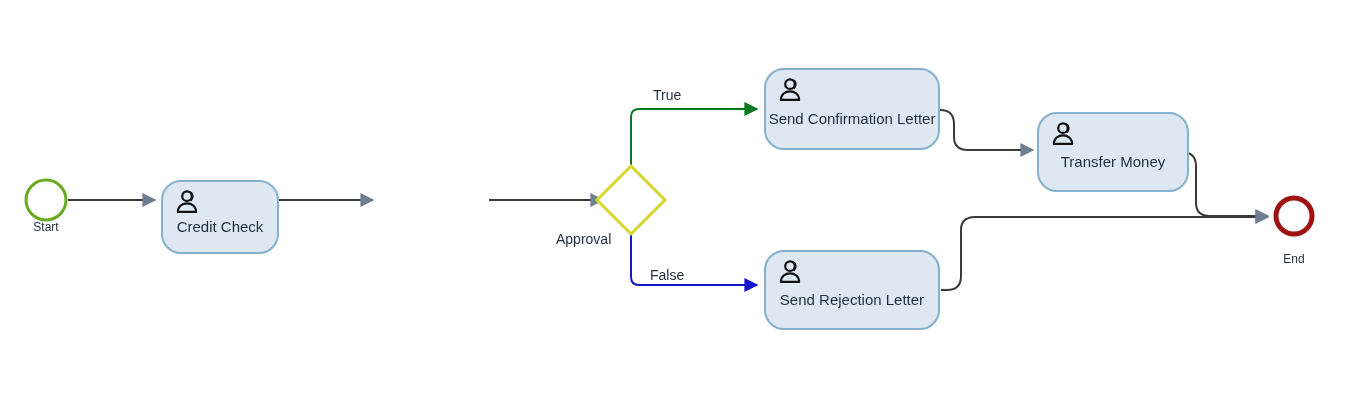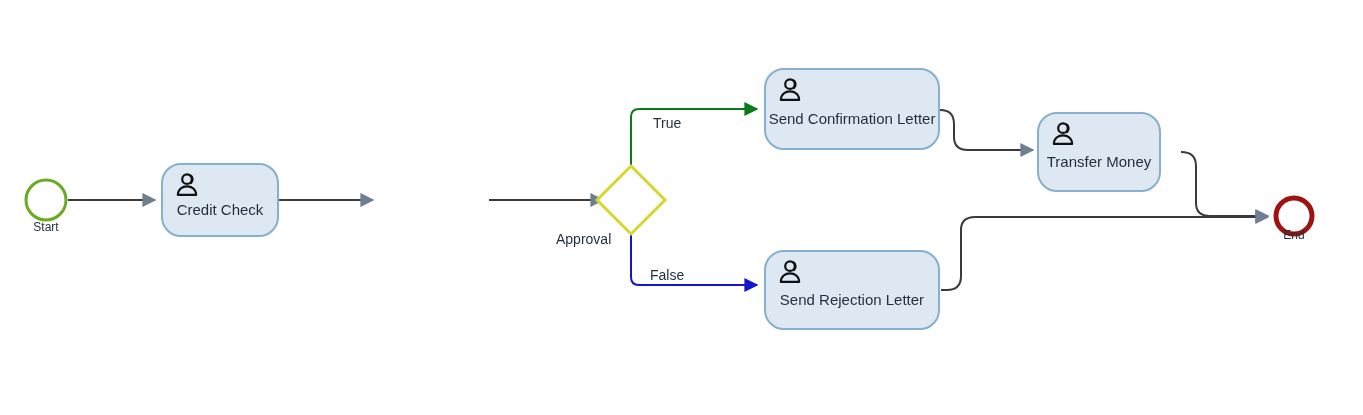--- a/index.html
+++ b/index.html
@@ -118,7 +118,7 @@
 
   <div class="gw-label" style="left:556px; top:231px;">Approval</div>
 
-  <div class="edge-label" style="left:653px; top:87px; color:#1f2d3d;margin-top:28px;">True</div>
+  <div class="edge-label" style="left:653px; top:87px; color:#1f2d3d;">True</div>
 
   <div class="edge-label" style="left:650px; top:267px; color:#1f2d3d;">False</div>
 

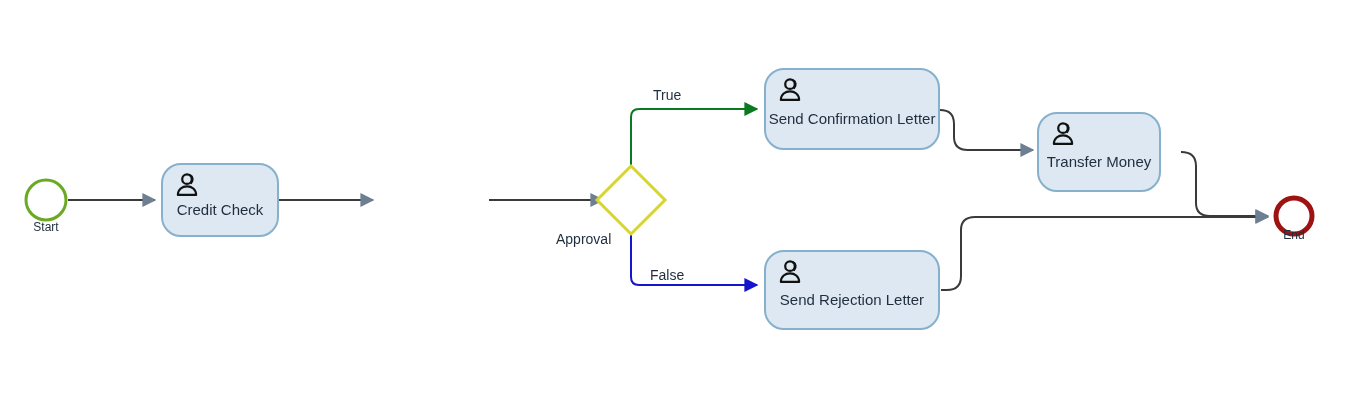--- a/index.html
+++ b/index.html
@@ -145,7 +145,7 @@
     <span class="task-label">Send Confirmation Letter</span>
   </div>
 
-  <div class="node task" style="left:1037px; top:112px; width:124px; height:80px;">
+  <div class="node task" style="left:1037px; top:112px; width:152px; height:80px;">
     <span class="task-icon">
       <svg viewBox="0 0 24 24" width="28" height="28" xmlns="http://www.w3.org/2000/svg">
         <circle cx="12" cy="7" r="4.1" fill="none" stroke="#111111" stroke-width="1.9"></circle>

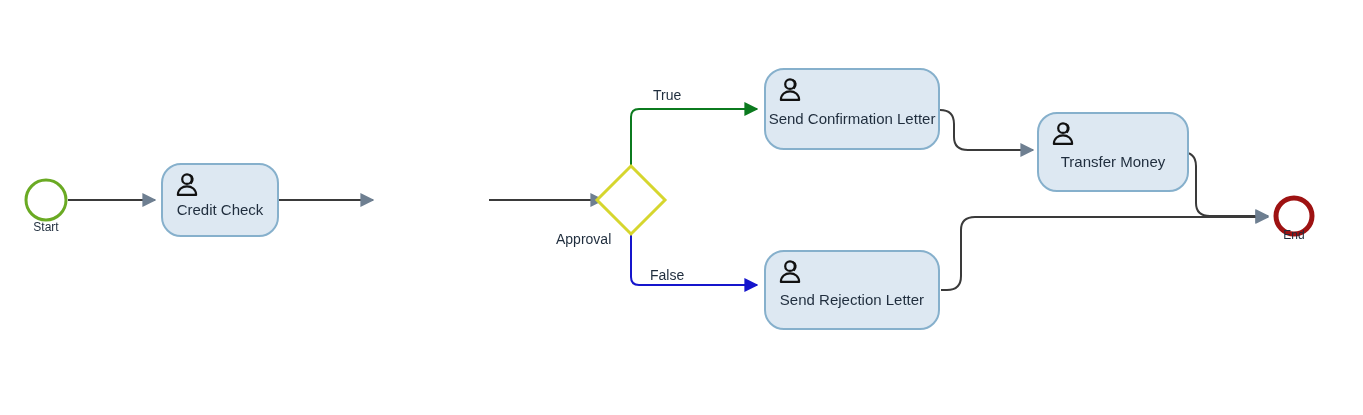--- a/index.html
+++ b/index.html
@@ -122,7 +122,7 @@
 
   <div class="edge-label" style="left:650px; top:267px; color:#1f2d3d;">False</div>
 
-  <div class="node task" style="left:161px; top:163px; width:118px; height:74px;">
+  <div class="node task" style="left:161px; top:180px; width:118px; height:74px;">
     <span class="task-icon">
       <svg viewBox="0 0 24 24" width="28" height="28" xmlns="http://www.w3.org/2000/svg">
         <circle cx="12" cy="7" r="4.1" fill="none" stroke="#111111" stroke-width="1.9"></circle>

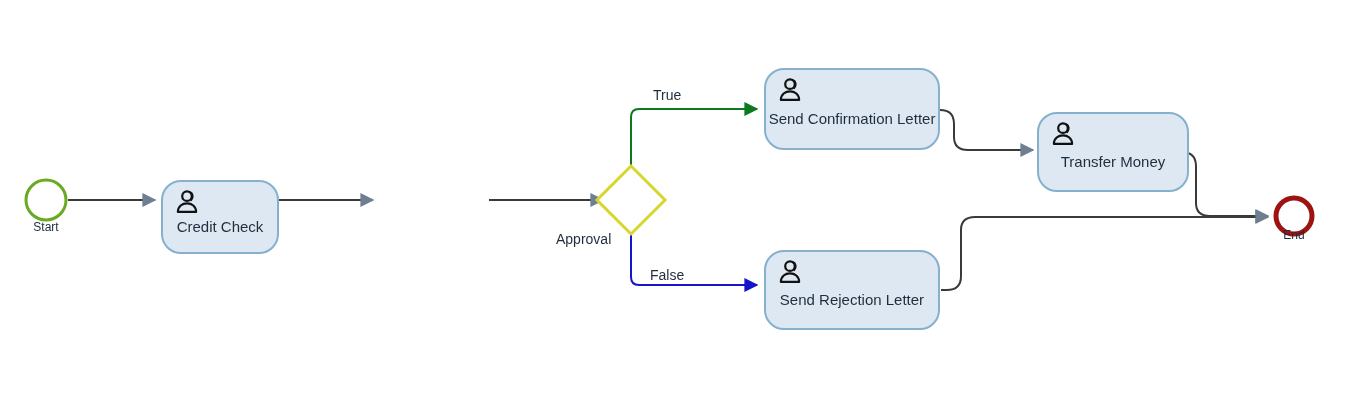--- a/index.html
+++ b/index.html
@@ -114,7 +114,7 @@
 
   <div class="event-label" style="left:6px; top:220px; width:80px;">Start</div>
 
-  <div class="event-label" style="left:1254px; top:228px; width:80px;">End</div>
+  <div class="event-label" style="left:1254px; top:252px; width:80px;">End</div>
 
   <div class="gw-label" style="left:556px; top:231px;">Approval</div>
 

